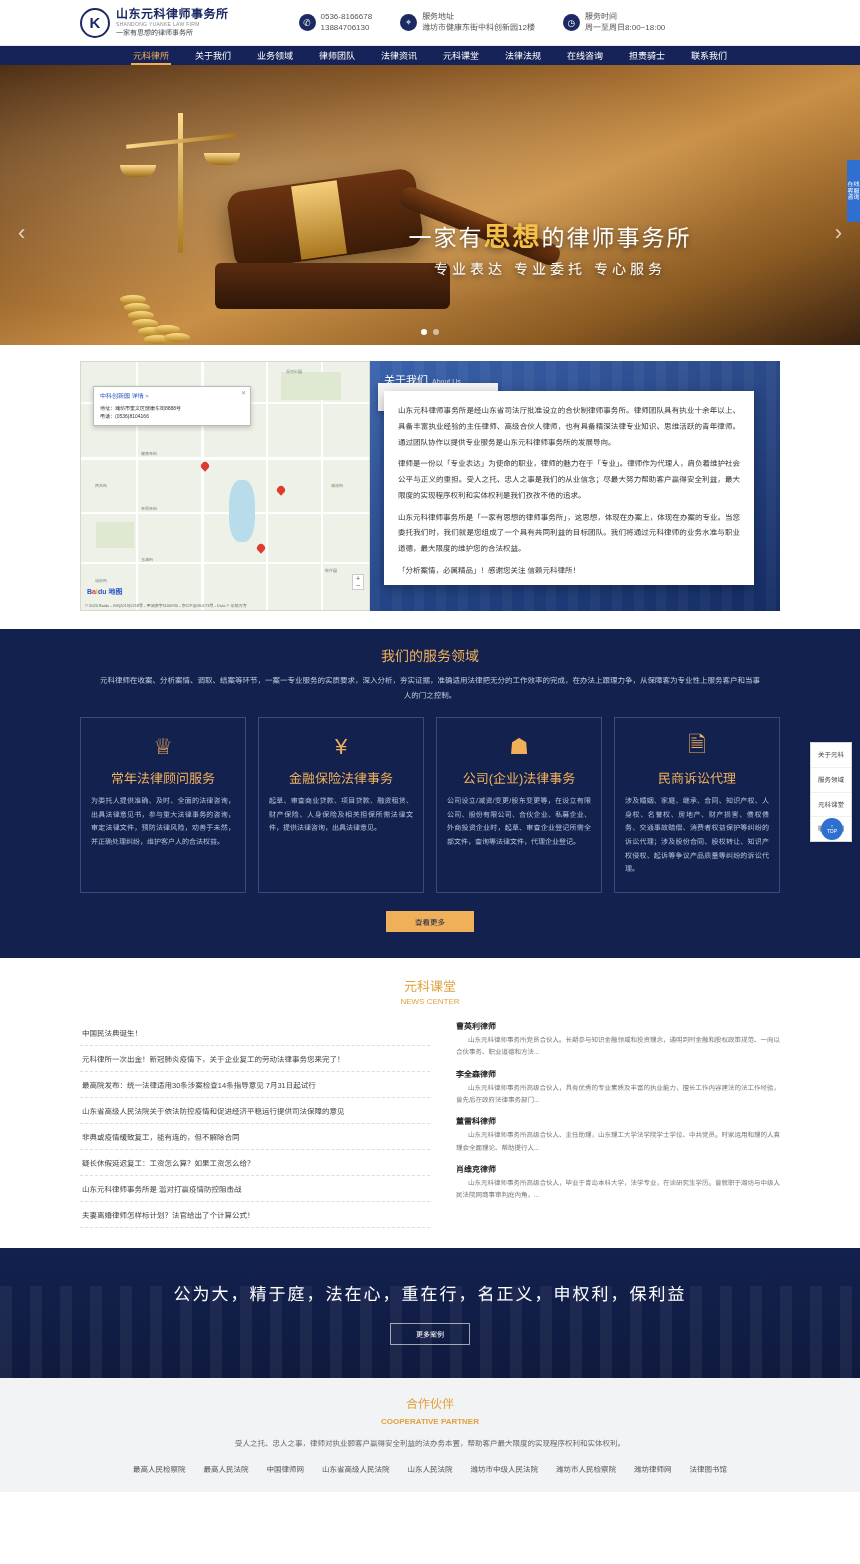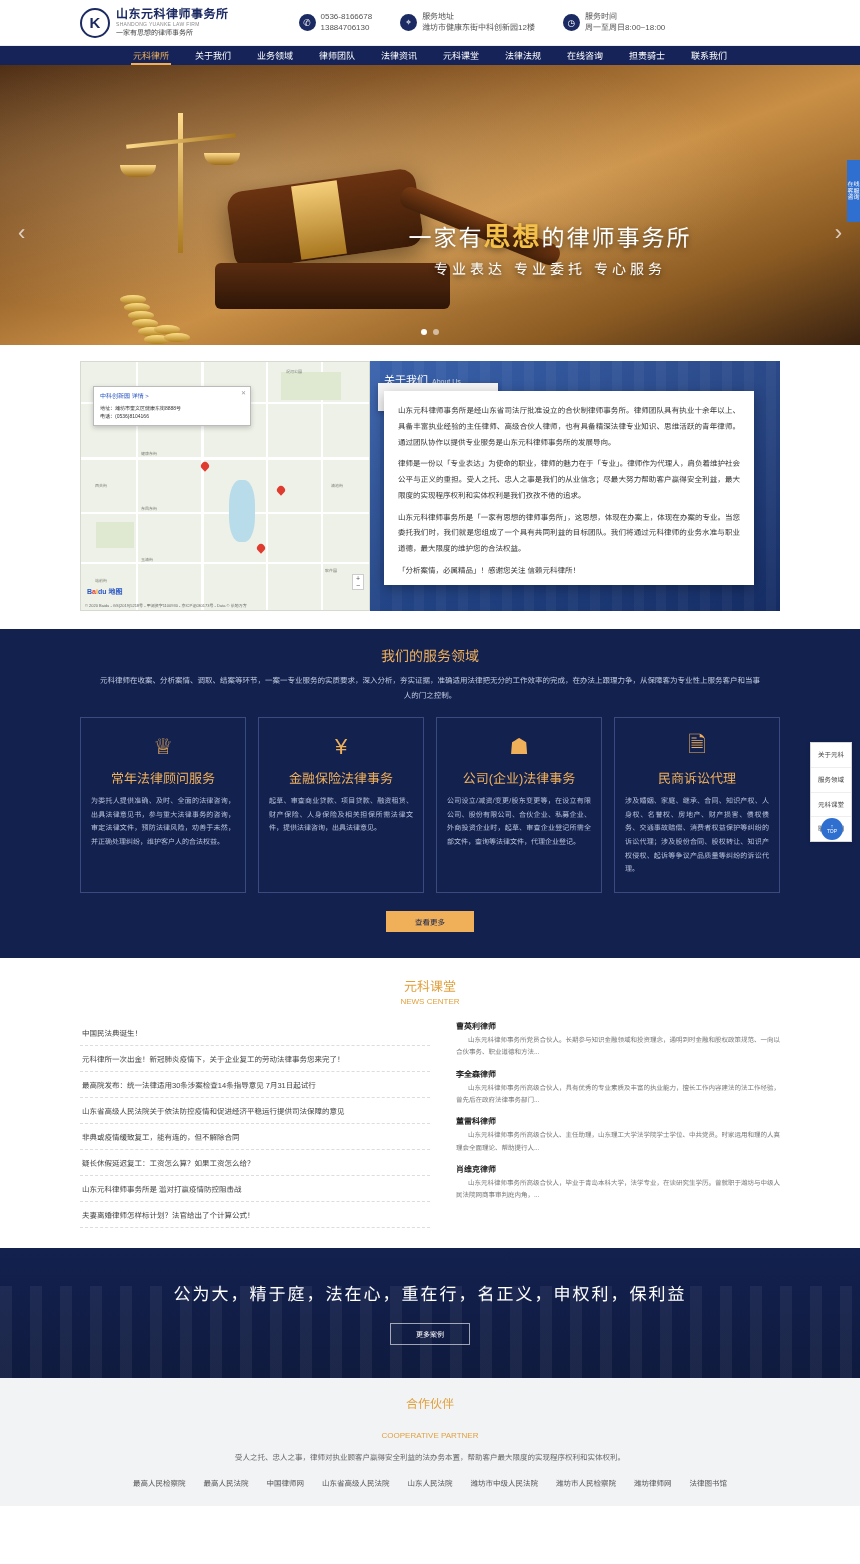--- a/index.html
+++ b/index.html
@@ -216,7 +216,7 @@
   
   .partners{background:#f2f3f5;padding:16px 0 18px;text-align:center;}
   .partners .cn{color:#e0a13f;font-size:12px;}
-  .partners .en{color:#e0a13f;font-size:8px;margin-top:20px;}
+  .partners .en{color:#e0a13f;font-size:8px;margin-top:6px;font-weight:bold;}
   .partners .desc{width:620px;margin:10px auto 12px;font-size:7.5px;color:#666;line-height:2;text-align:center;}
   .plinks{display:flex;justify-content:center;gap:18px;font-size:7.5px;color:#555;}
   

